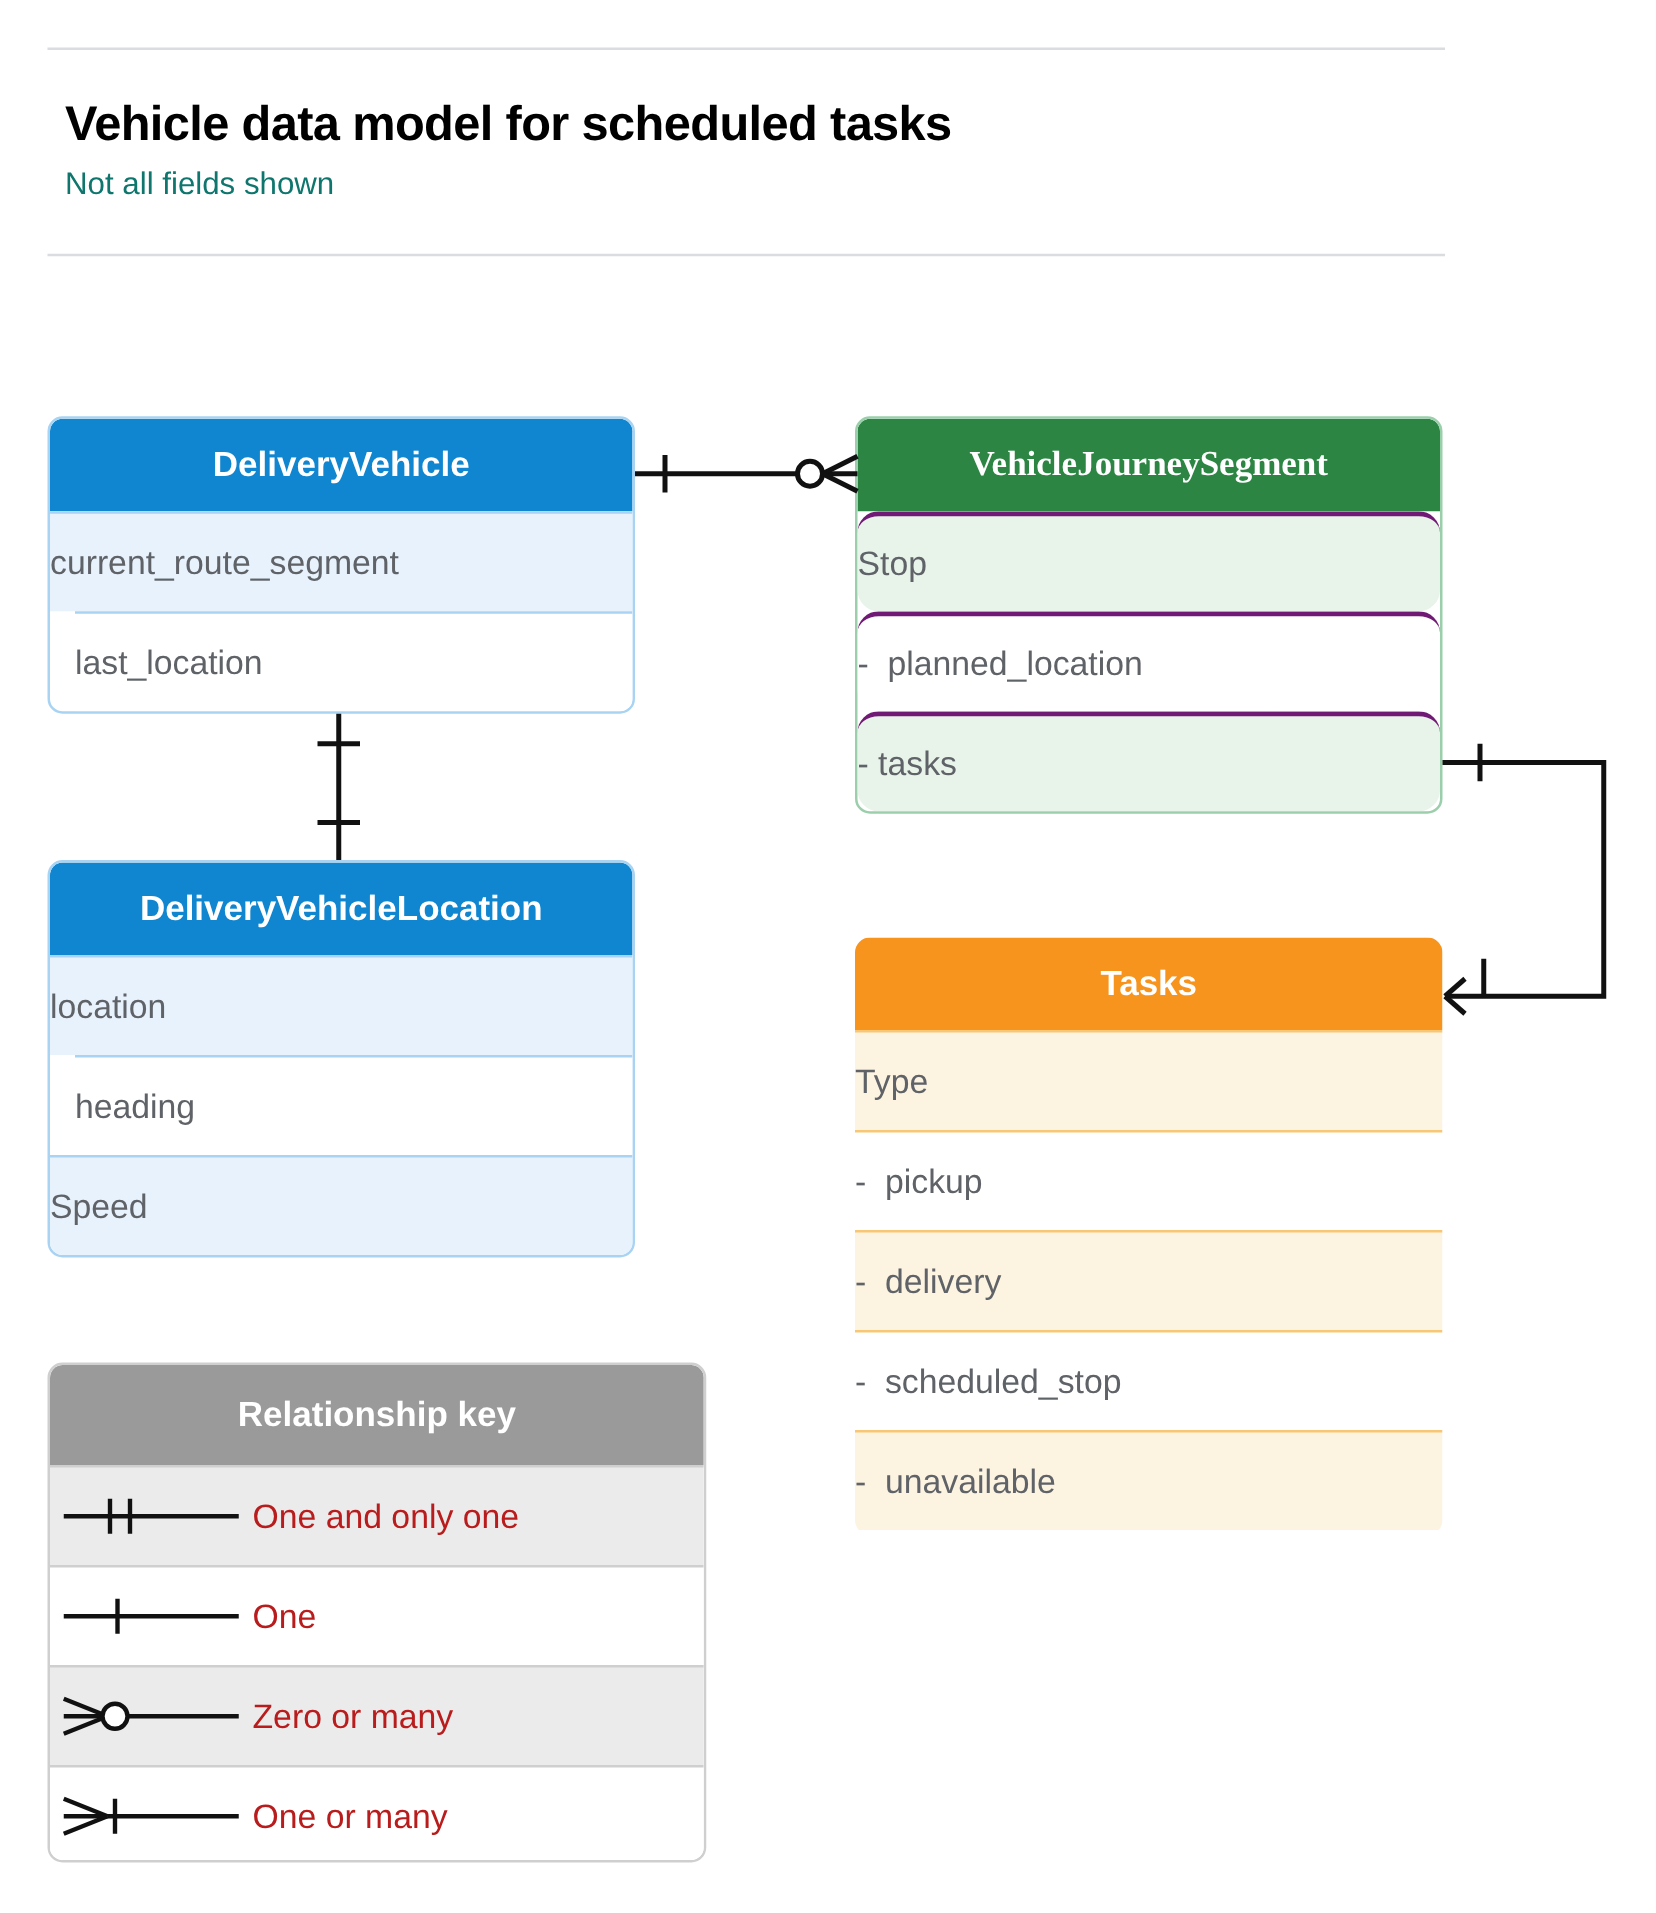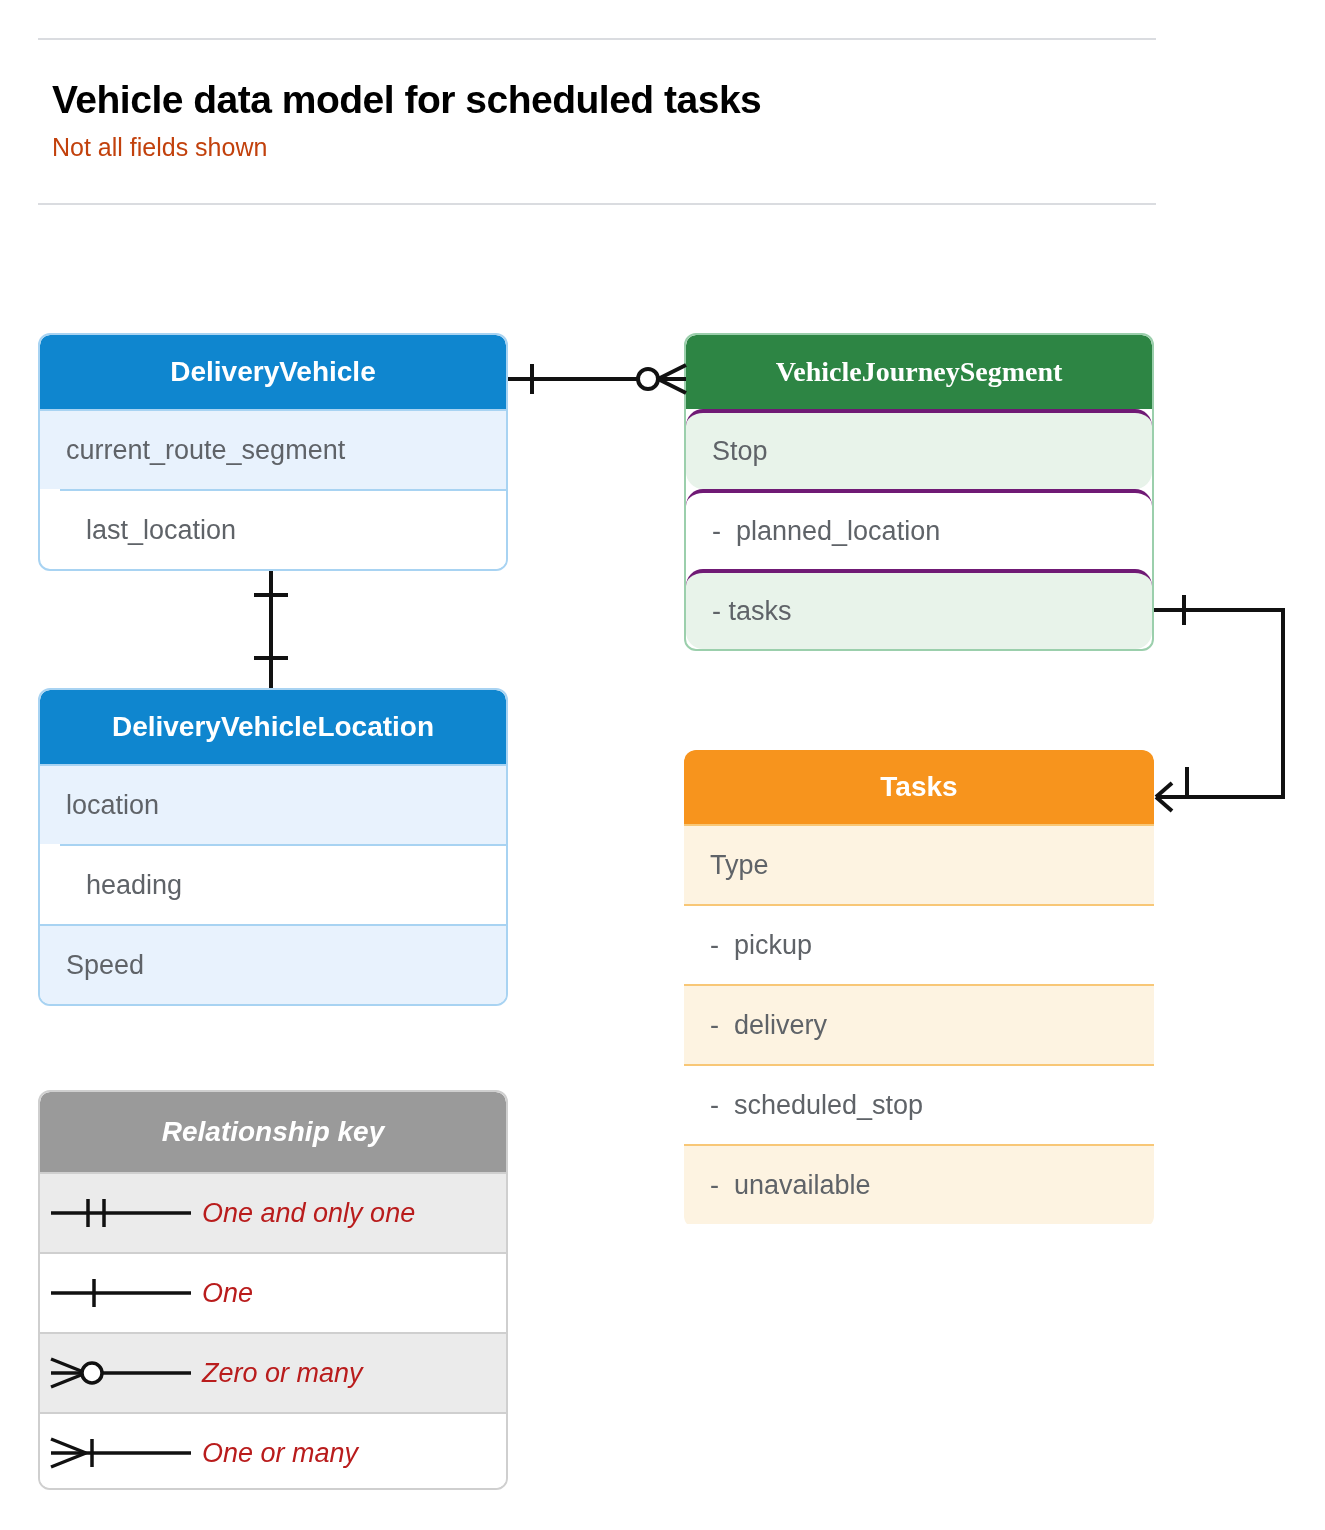--- a/index.html
+++ b/index.html
@@ -37,7 +37,7 @@
   }
   #page-subtitle {
     font-size: 25px;
-    color: #c2410c;
+    color: #0f766e;
     margin: 10px 0 0 14px;
     line-height: 1.2;
   }

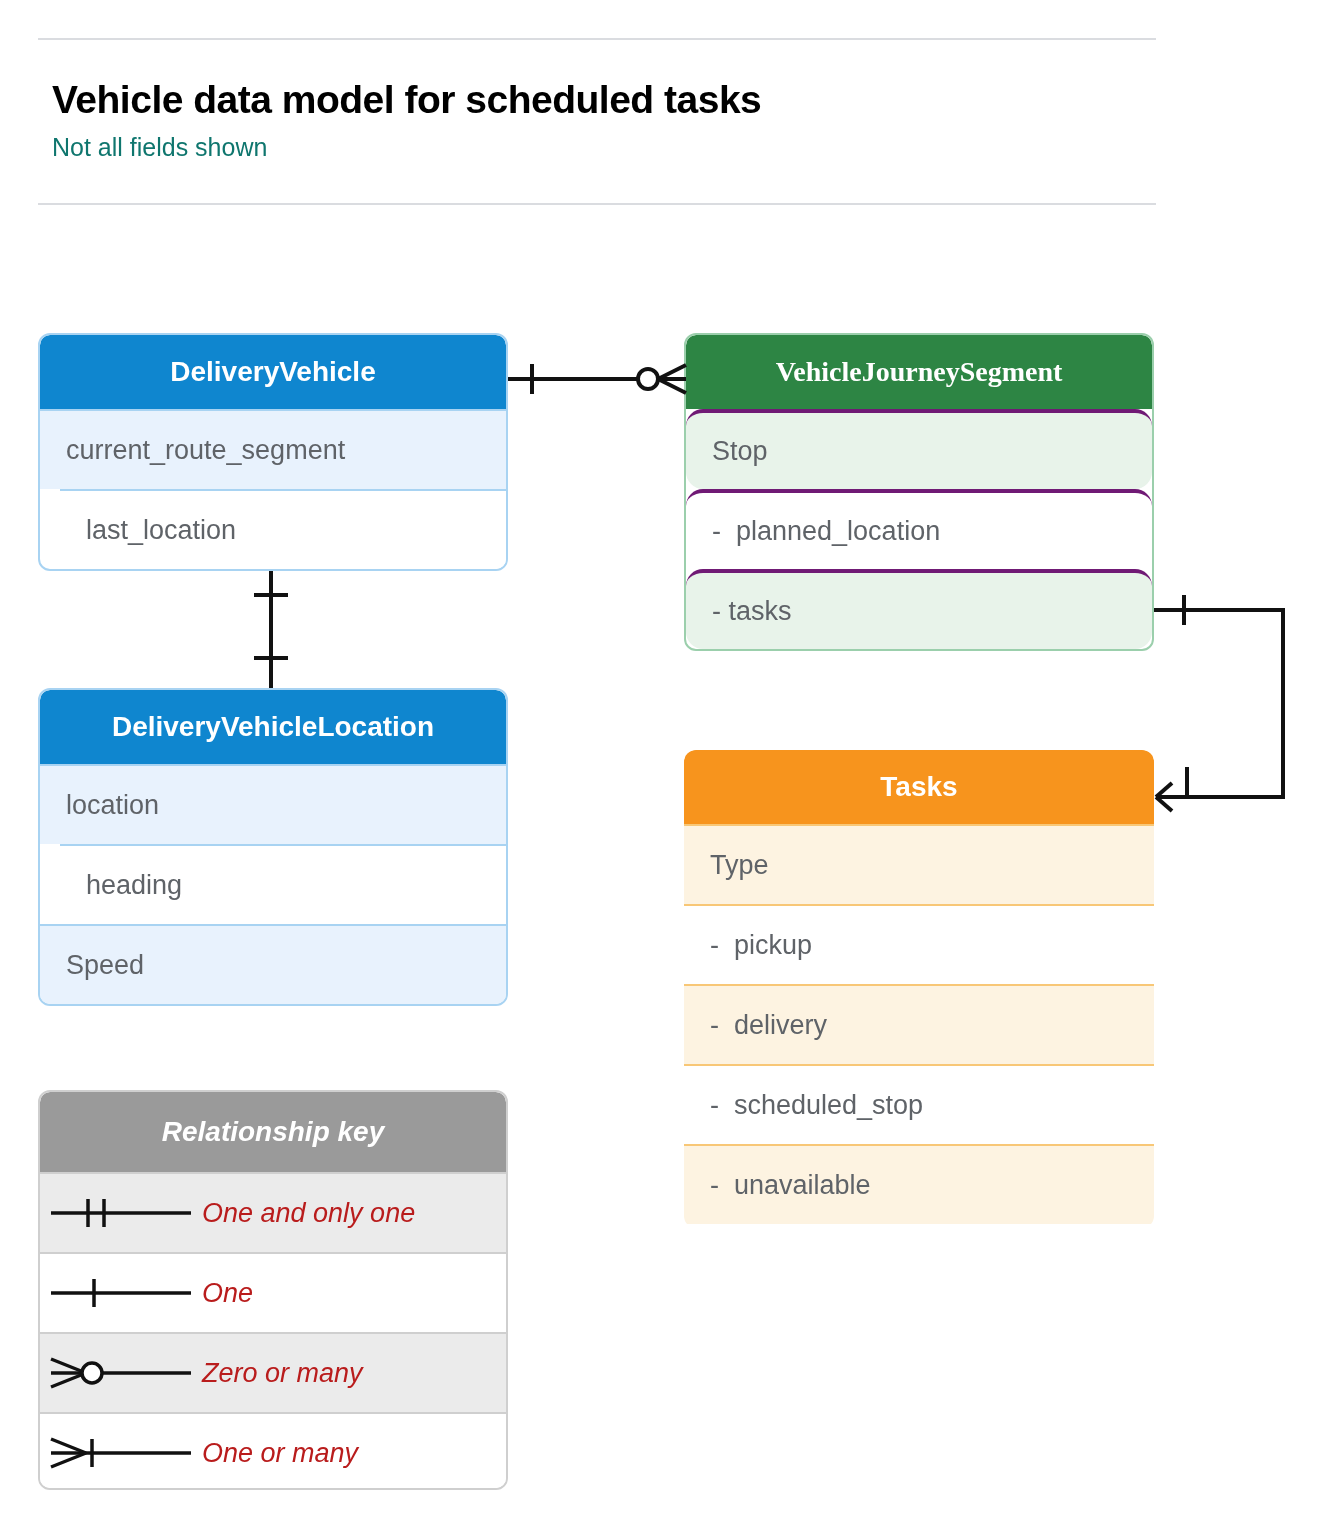--- a/index.html
+++ b/index.html
@@ -73,7 +73,6 @@
     color: #5f6368;
     display: flex;
     align-items: center;
-    padding-left: 26px;
     white-space: pre;
     text-align: right;
   }

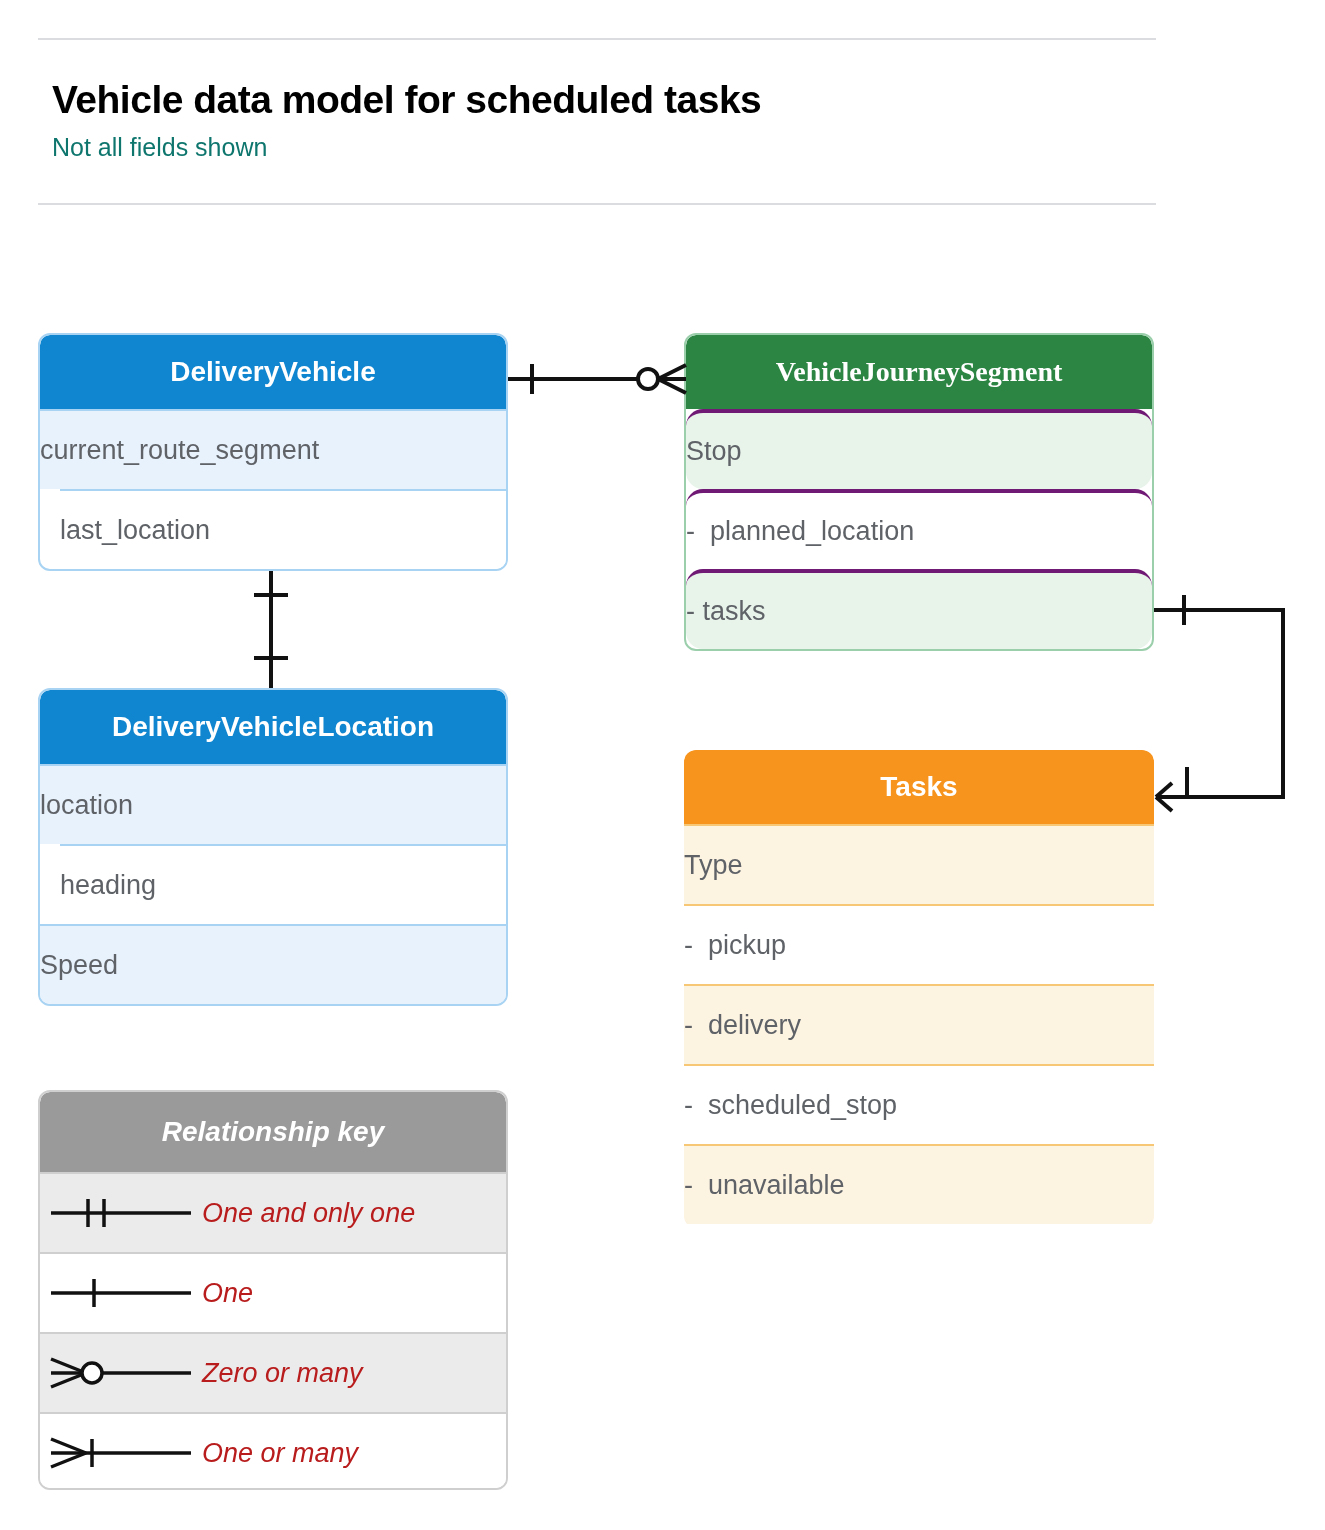--- a/index.html
+++ b/index.html
@@ -169,7 +169,7 @@
   <div class="ent-row alt" style="height:80px;">-  unavailable</div>
 </div>
 
-<div class="entity theme-gray" style="left:38px; top:1090px; width:470px; height:400px;font-style:italic;">
+<div class="entity theme-gray" style="left:38px; top:1090px; width:527px; height:400px;">
   <div class="ent-header" style="height:80px;">Relationship key</div>
 
   <div class="legend-row alt" style="height:80px;">

